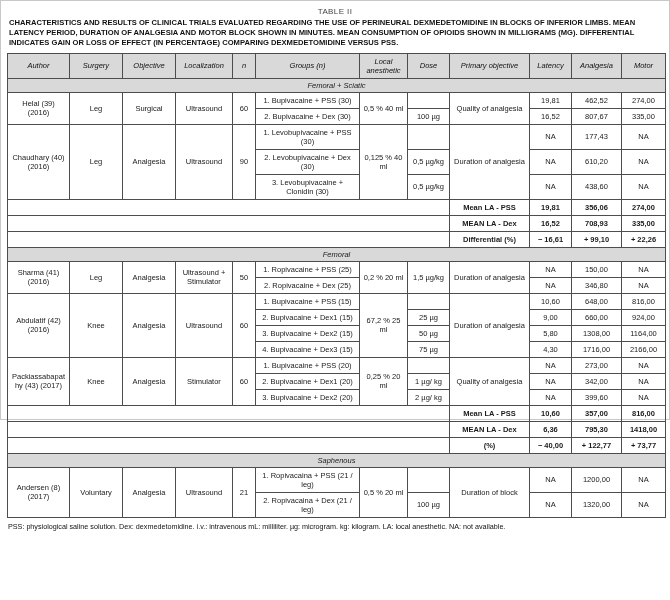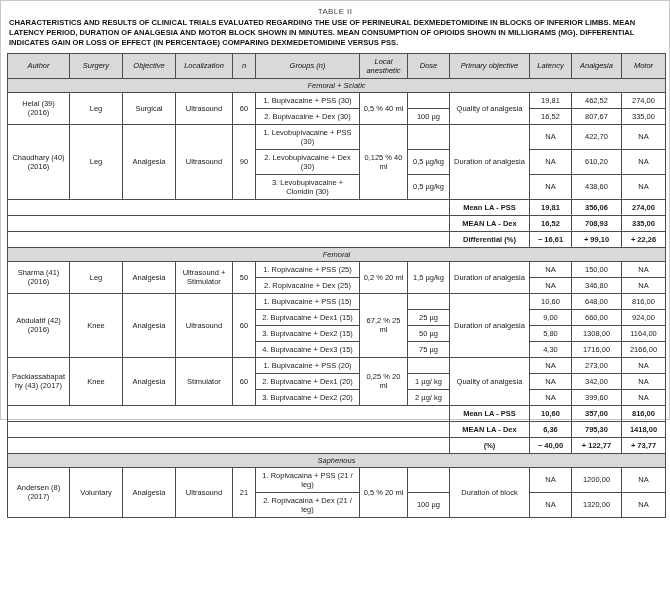--- a/index.html
+++ b/index.html
@@ -112,7 +112,7 @@
           <td></td>
           <td rowspan="3" class="left">Duration of analgesia</td>
           <td>NA</td>
-          <td>422,70</td>
+          <td>177,43</td>
           <td>NA</td>
         </tr>
         <tr>

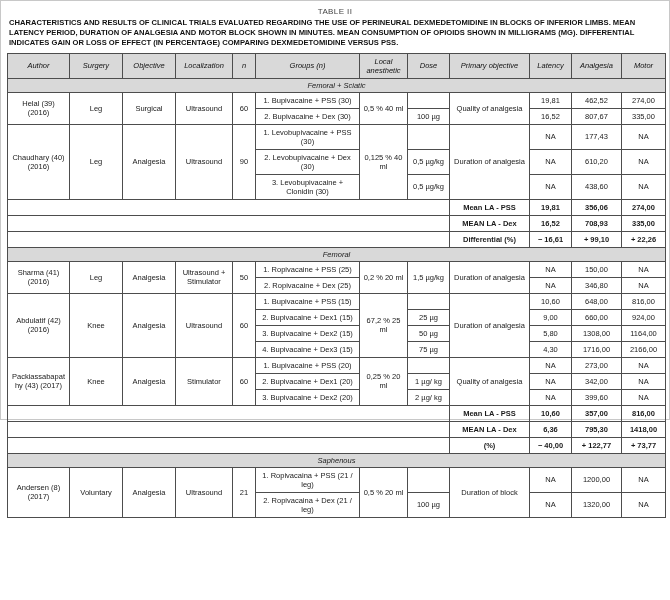--- a/index.html
+++ b/index.html
@@ -284,6 +284,7 @@
       </tbody>
   </table>
 
+  <div class="footnote">PSS: physiological saline solution. Dex: dexmedetomidine. i.v.: intravenous mL: milliliter. µg: microgram. kg: kilogram. LA: local anesthetic. NA: not available.</div>
 </div>
 
 </body></html>

